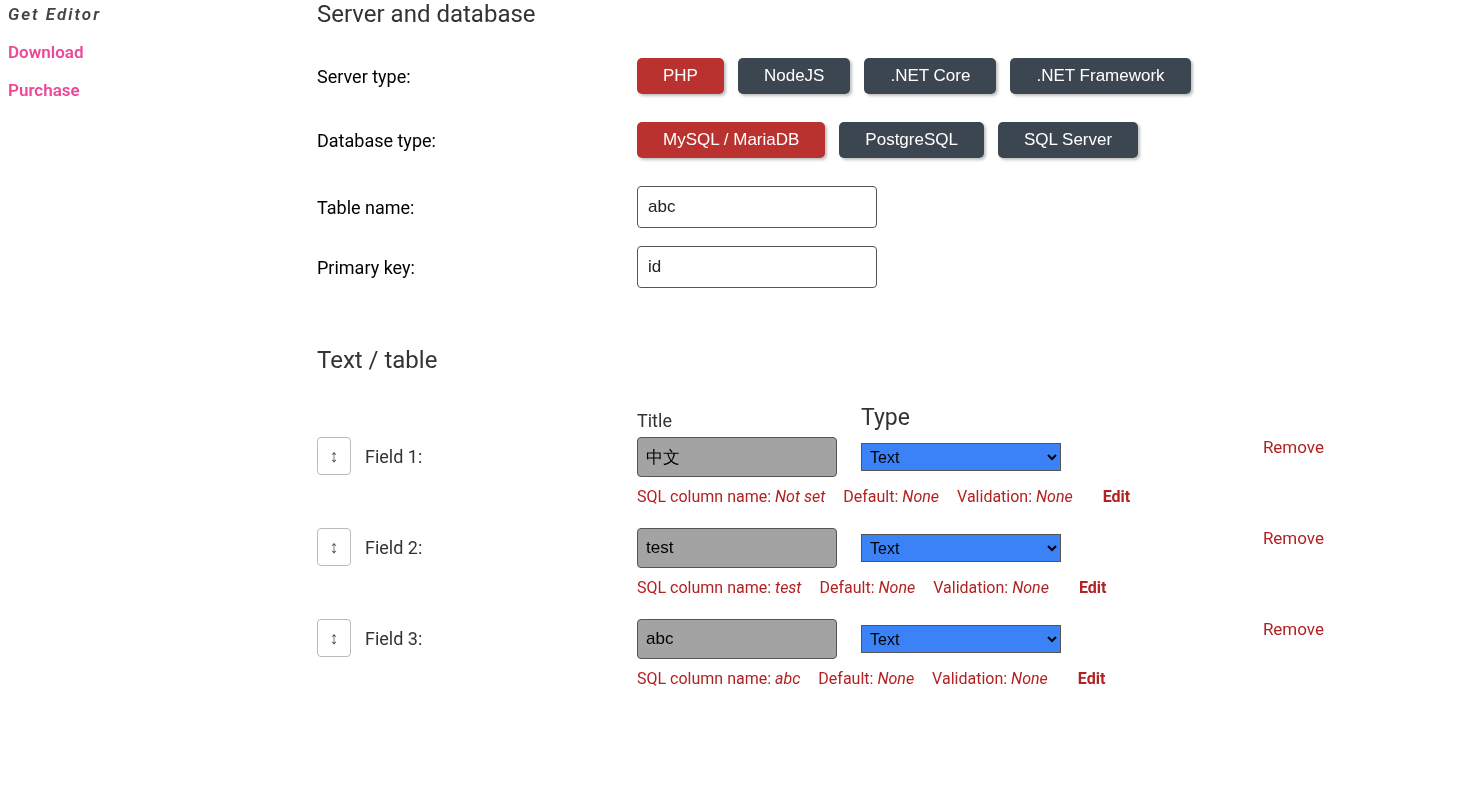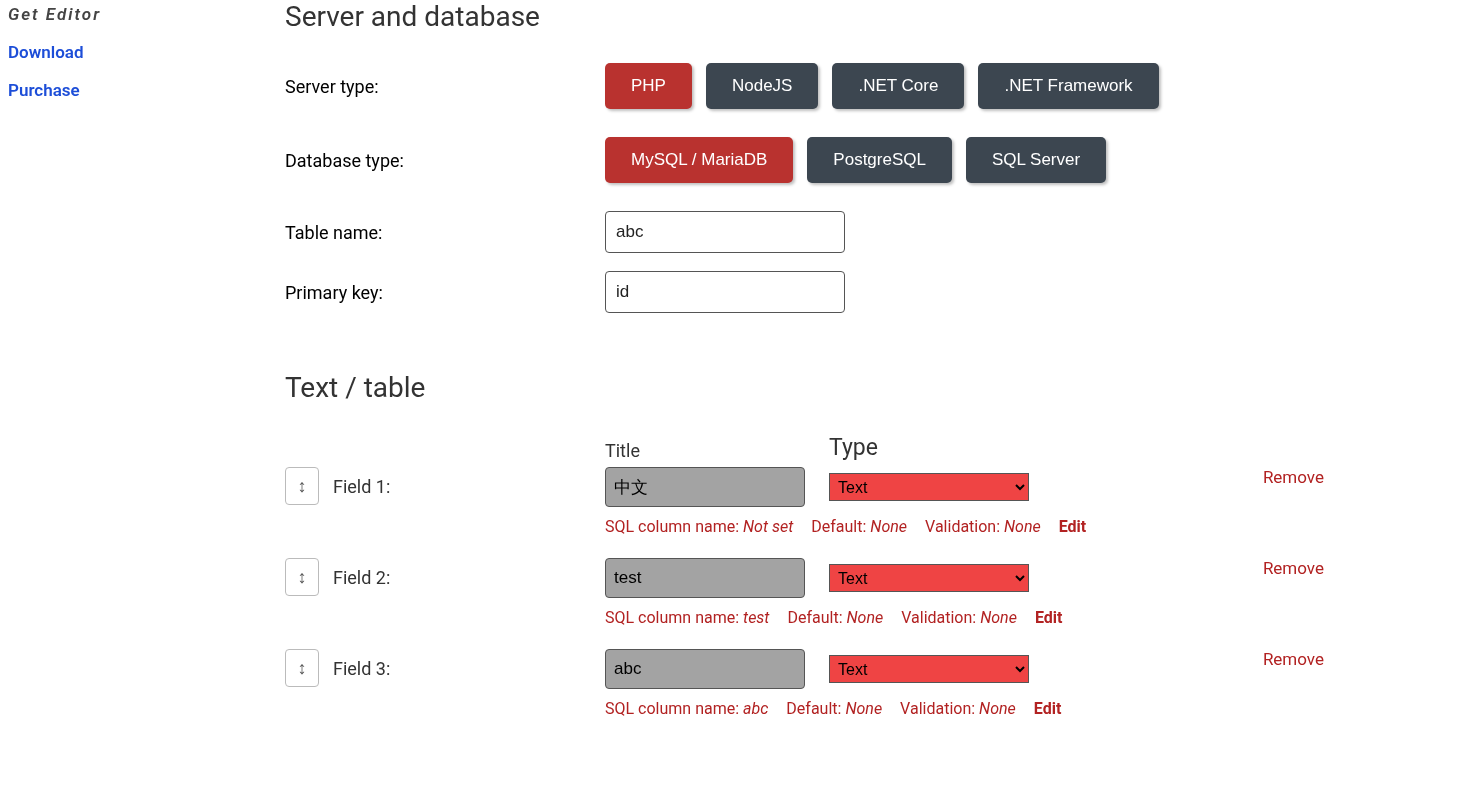--- a/index.html
+++ b/index.html
@@ -14,6 +14,7 @@
     display: flex;
     width: 1464px;
     min-height: 805px;
+    gap: 32px;
   }
   .sidebar {
     width: 285px;

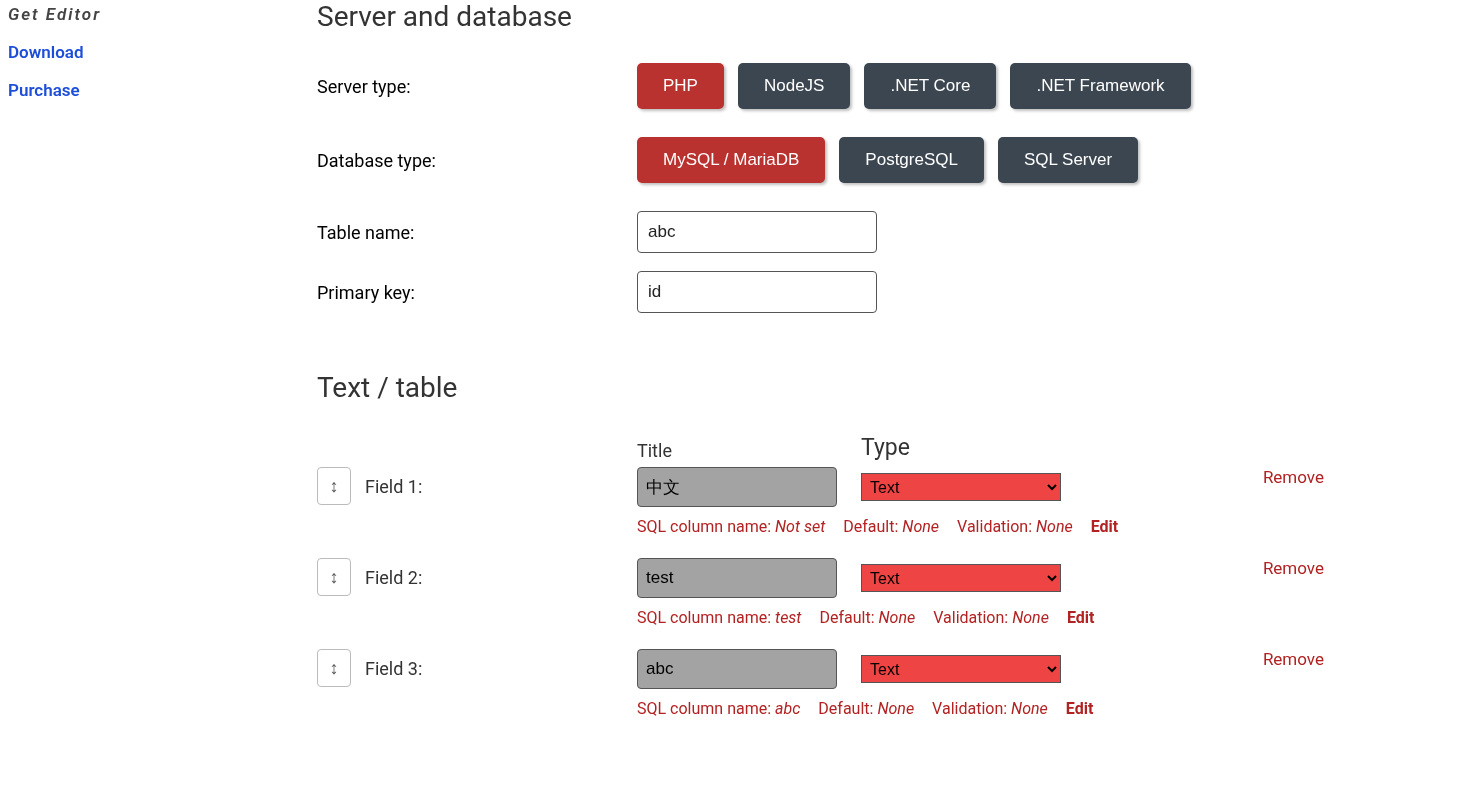--- a/index.html
+++ b/index.html
@@ -42,7 +42,7 @@
     padding: 0 20px 40px 0;
   }
   h2.section-title {
-    font-size: 28px;
+    font-size: 24px;
     font-weight: 400;
     color: #333;
     margin: 0 0 30px 0;

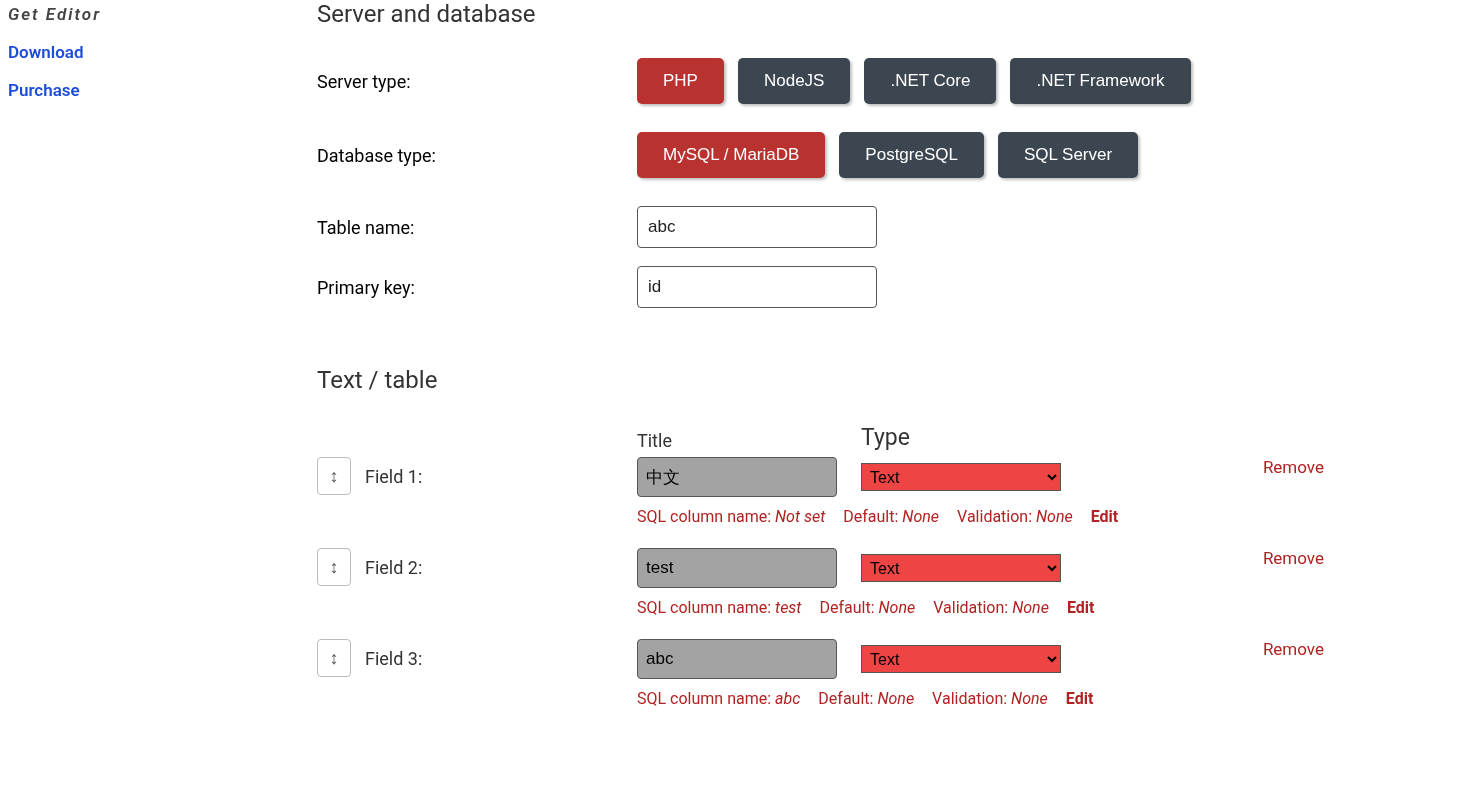--- a/index.html
+++ b/index.html
@@ -34,7 +34,7 @@
     letter-spacing: 2px;
   }
   .sidebar .nav-link {
-    color: #1d4ed8;
+    color: #ec4899;
     font-weight: 600;
   }
   .main {

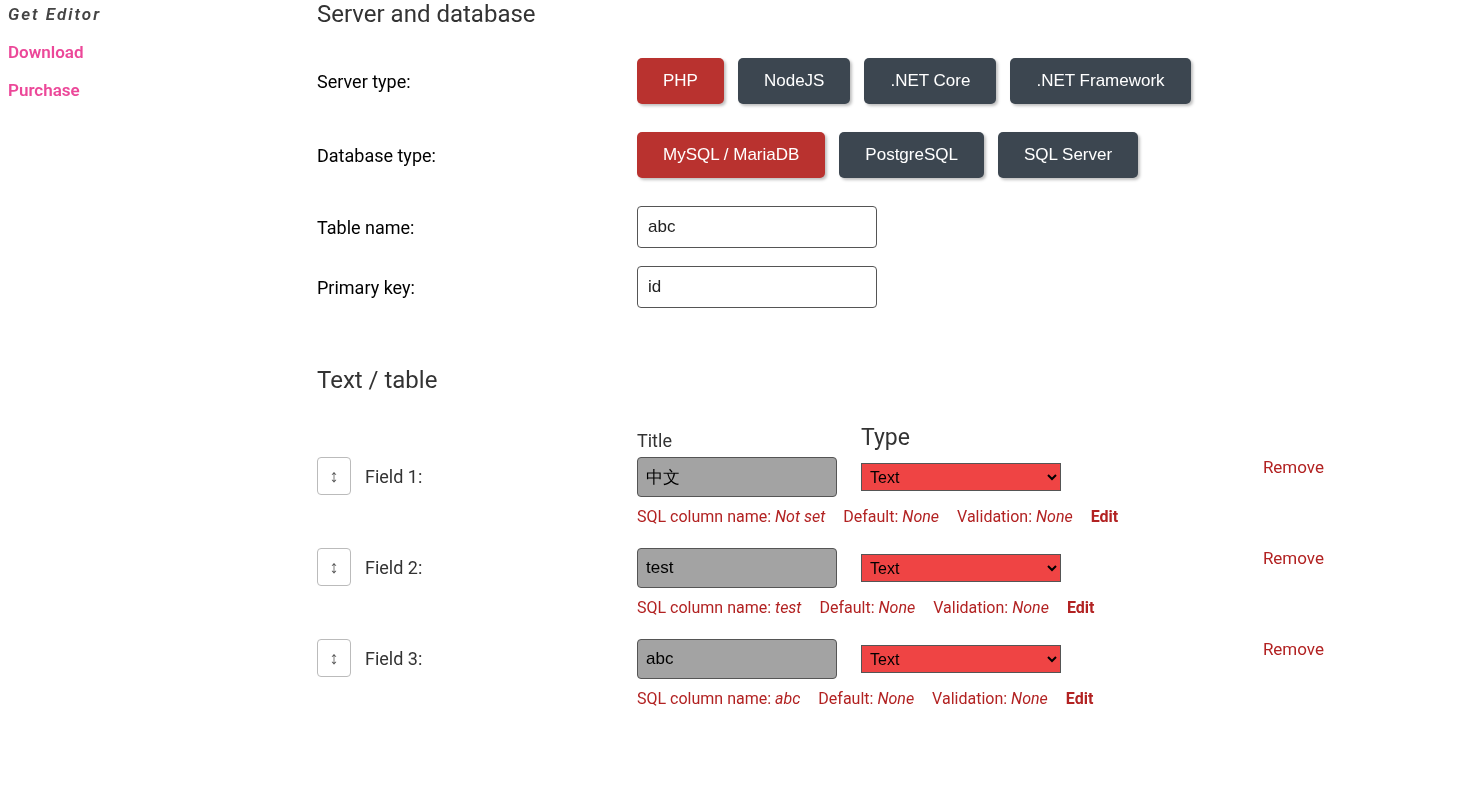--- a/index.html
+++ b/index.html
@@ -68,7 +68,7 @@
     display: inline-flex;
     align-items: center;
     justify-content: center;
-    height: 46px;
+    height: 36px;
     padding: 0 26px;
     border-radius: 5px;
     font-size: 17px;

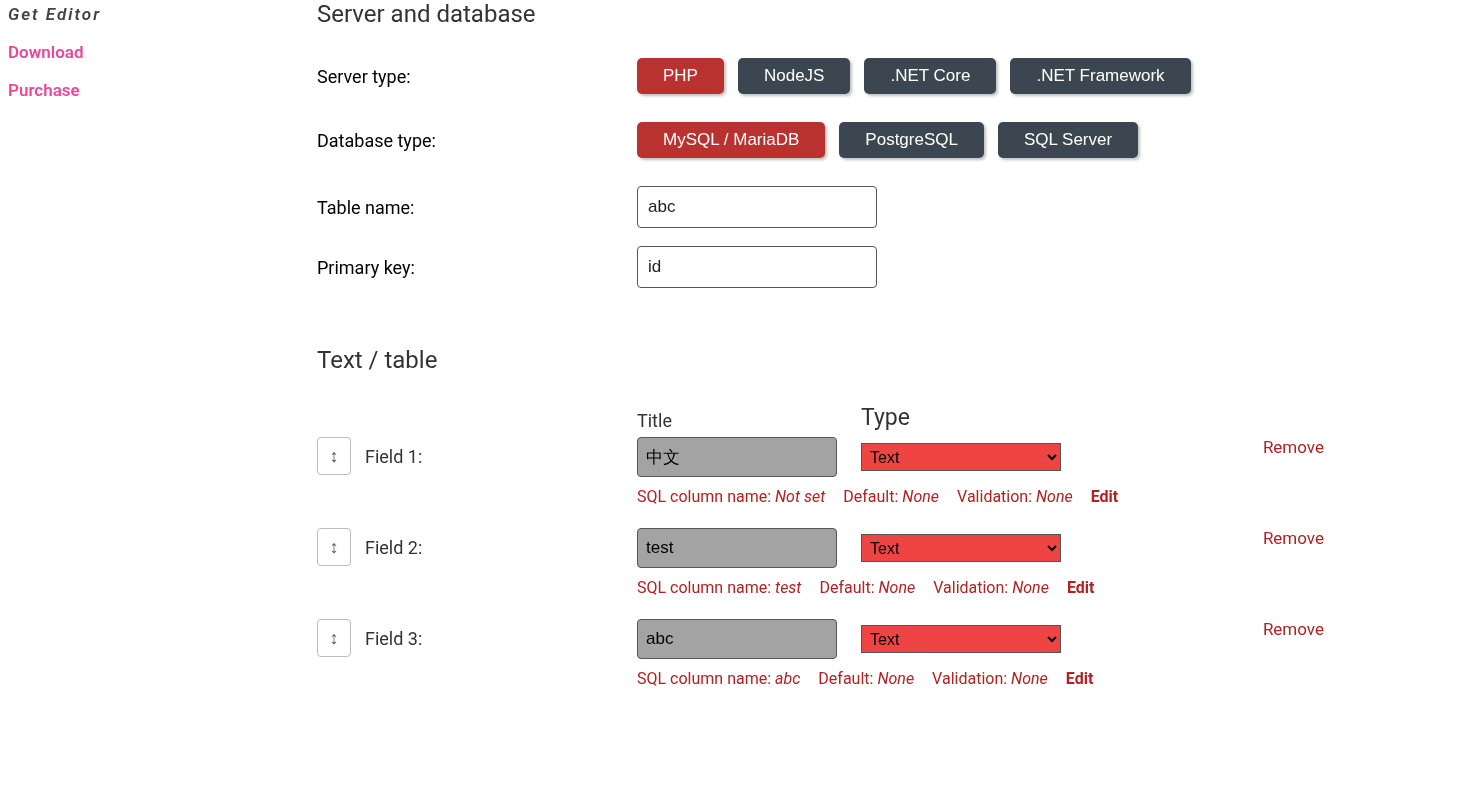--- a/index.html
+++ b/index.html
@@ -103,7 +103,7 @@
     height: 28px;
     font-size: 16px;
     border: 1px solid #555;
-    background: #ef4444;
+    background: #3b82f6;
     padding: 2px 4px;
   }
   .section-gap { height: 30px; }

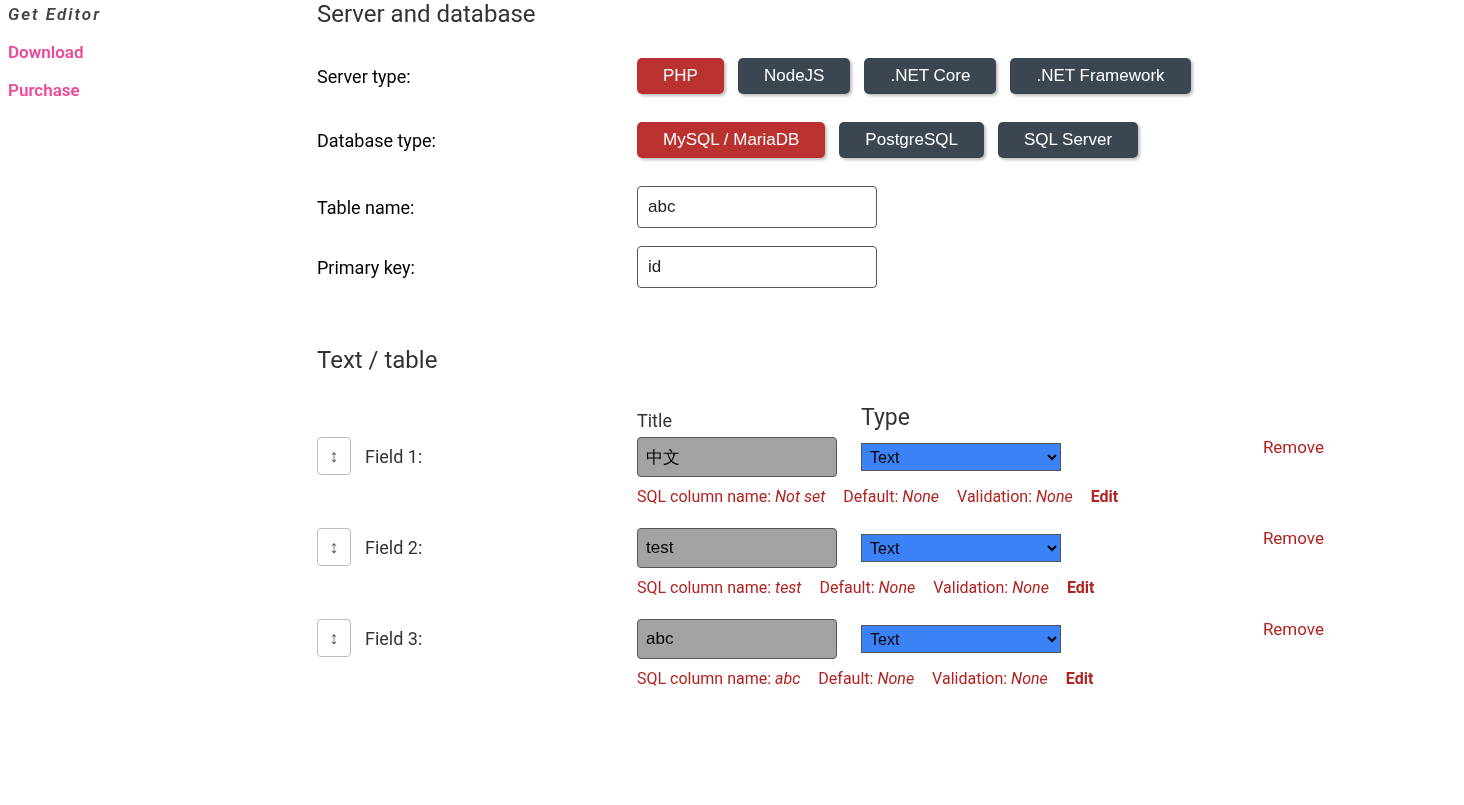--- a/index.html
+++ b/index.html
@@ -164,7 +164,7 @@
   }
   .meta-row .meta-item { white-space: nowrap; }
   .meta-row .val { font-style: italic; }
-  .meta-row .edit { font-weight: 700; cursor: pointer; }
+  .meta-row .edit { font-weight: 700; cursor: pointer; margin-left: 12px; }
 </style>
 </head>
 <body>

